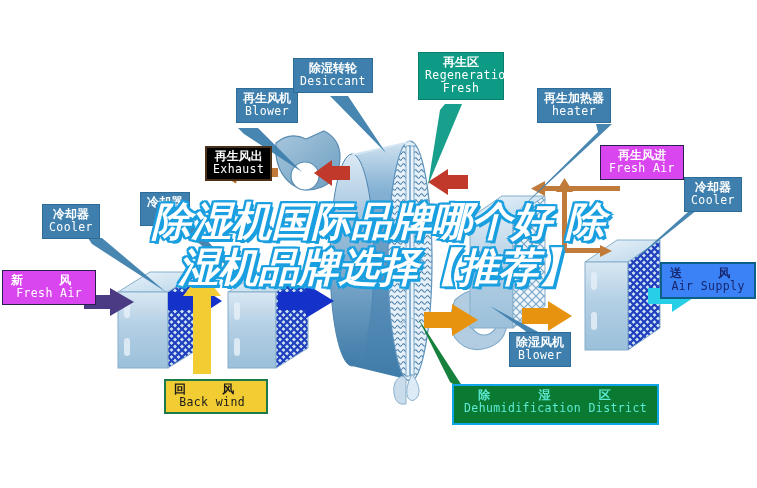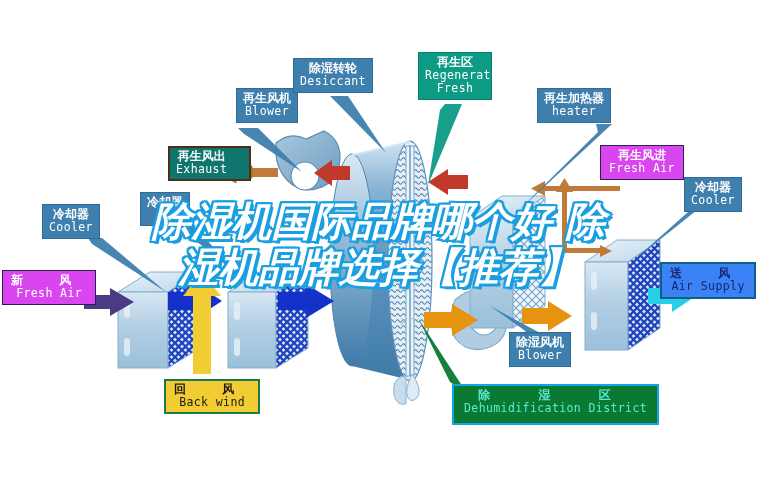--- a/index.html
+++ b/index.html
@@ -311,7 +311,7 @@
     <span class="en">Desiccant</span>
   </div>
 
-  <div class="lbl teal" style="left:418px;top:52px;width:74px;">
+  <div class="lbl teal" style="left:418px;top:52px;width:86px;">
     <span class="cn">再生区</span>
     <span class="en">Regeneration Fresh</span>
   </div>

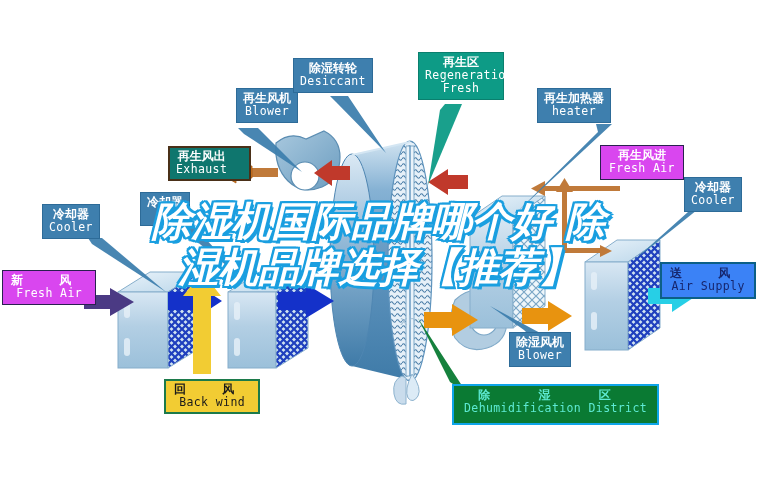--- a/index.html
+++ b/index.html
@@ -52,10 +52,11 @@
   }
   
   .lbl.orange{
-    background:#0f766e;
+    background:#000000;
     border:2px solid #4a3018;
     color:#ffffff;
-    padding:2px 22px 3px 6px;
+    padding:2px 6px 3px 6px;
+    margin-left:37px;
   }
   
   .lbl.purple{

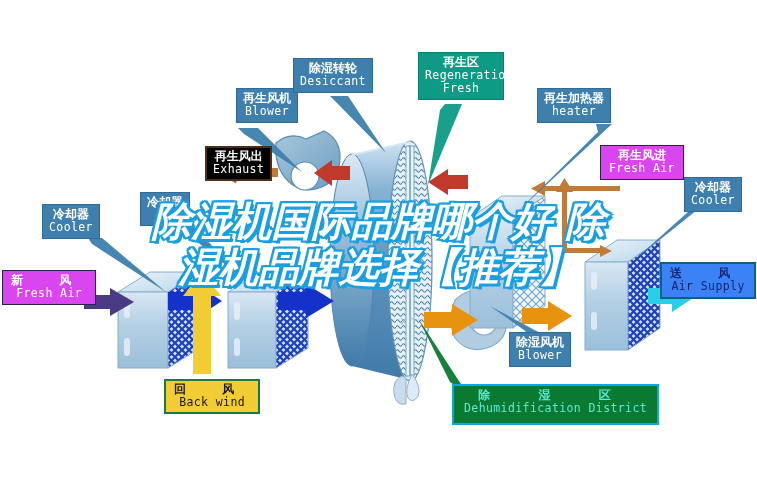--- a/index.html
+++ b/index.html
@@ -70,7 +70,7 @@
     background:#f2cc33;
     border:2px solid #1c7a4a;
     color:#1a1a1a;
-    padding:2px 8px 3px 8px;
+    padding:2px 16px 3px 8px;
   }
   
   .lbl.green{

